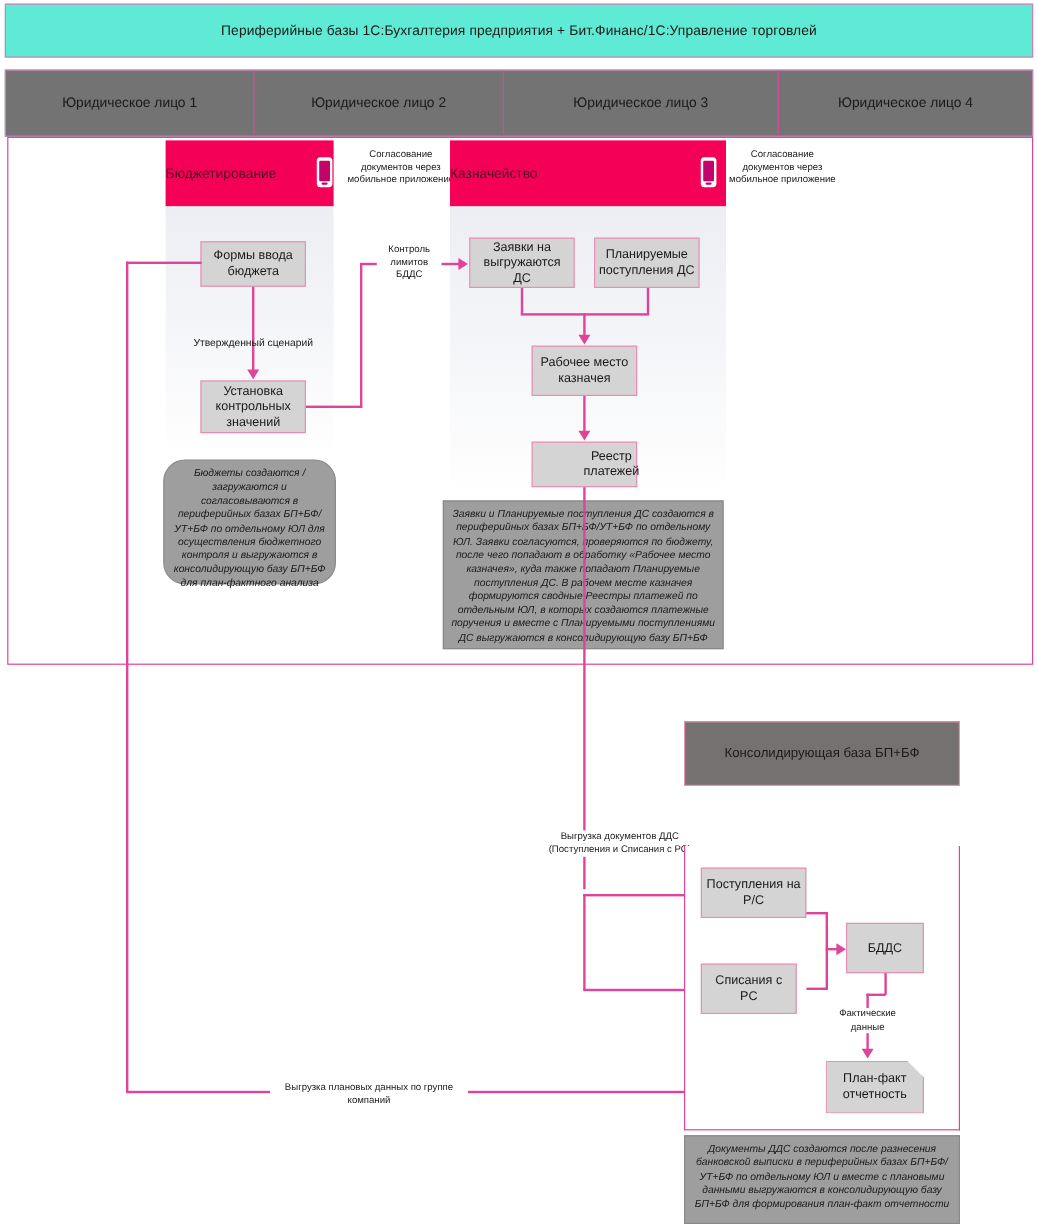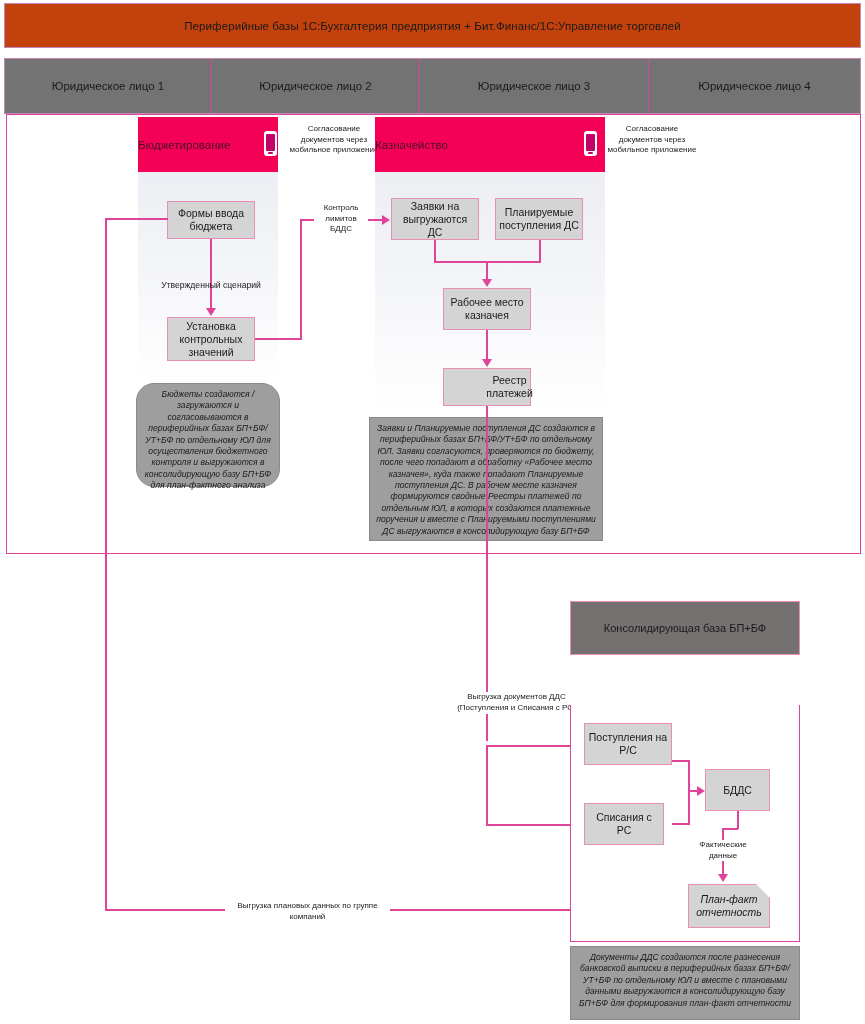--- a/index.html
+++ b/index.html
@@ -8,7 +8,7 @@
   .abs{position:absolute;box-sizing:border-box;}
 
   
-  #top-banner{left:4px;top:3px;width:857px;height:45px;background:#c2410c;
+  #top-banner{left:4px;top:3px;width:857px;height:45px;background:#5eead4;
     border:1px solid #c387b5;display:flex;align-items:center;justify-content:center;}
   #top-banner .t{font-size:11.5px;color:#1a1a1a;letter-spacing:.1px;}
 

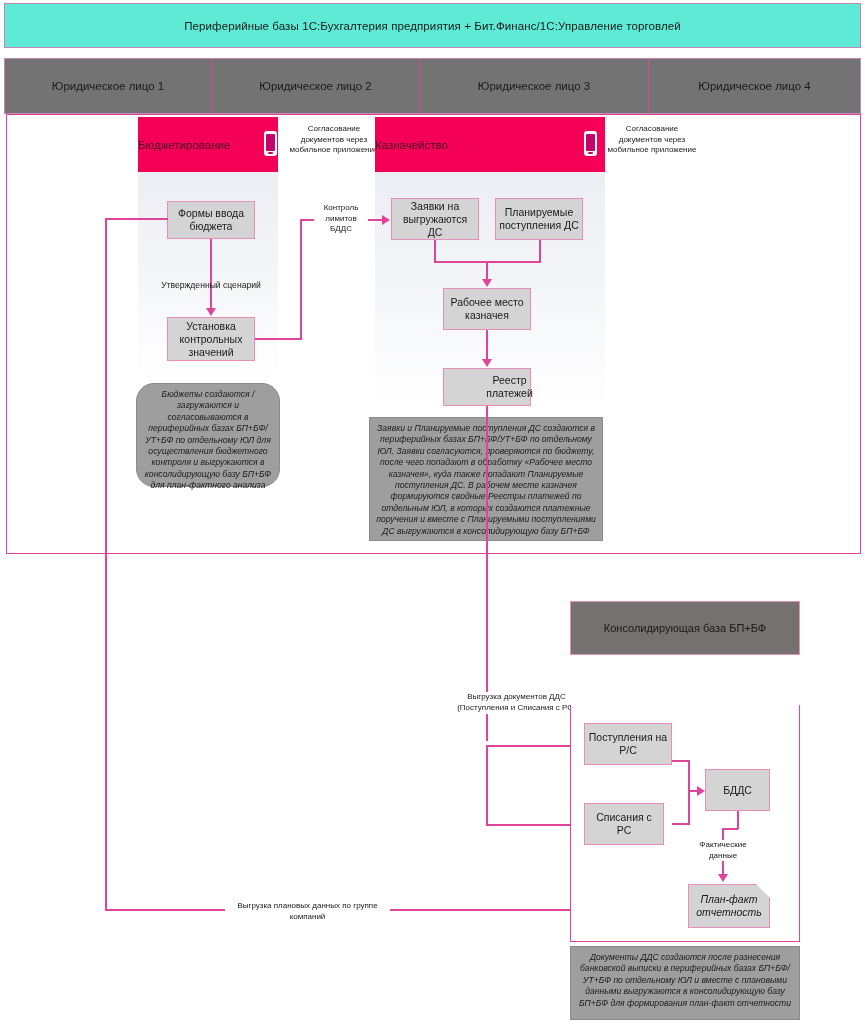--- a/index.html
+++ b/index.html
@@ -60,7 +60,7 @@
   
   .notch{background:#d4d4d4;border:1.5px solid #e98fb5;display:flex;align-items:center;
     justify-content:flex-end;text-align:center;font-size:10.5px;line-height:13px;color:#1a1a1a;
-    clip-path:polygon(0 0, calc(100% - 14px) 0, 100% 14px, 100% 100%, 0 100%);font-style:italic;}
+    clip-path:polygon(0 0, calc(100% - 14px) 0, 100% 14px, 100% 100%, 0 100%);}
 </style>
 </head>
 <body>

